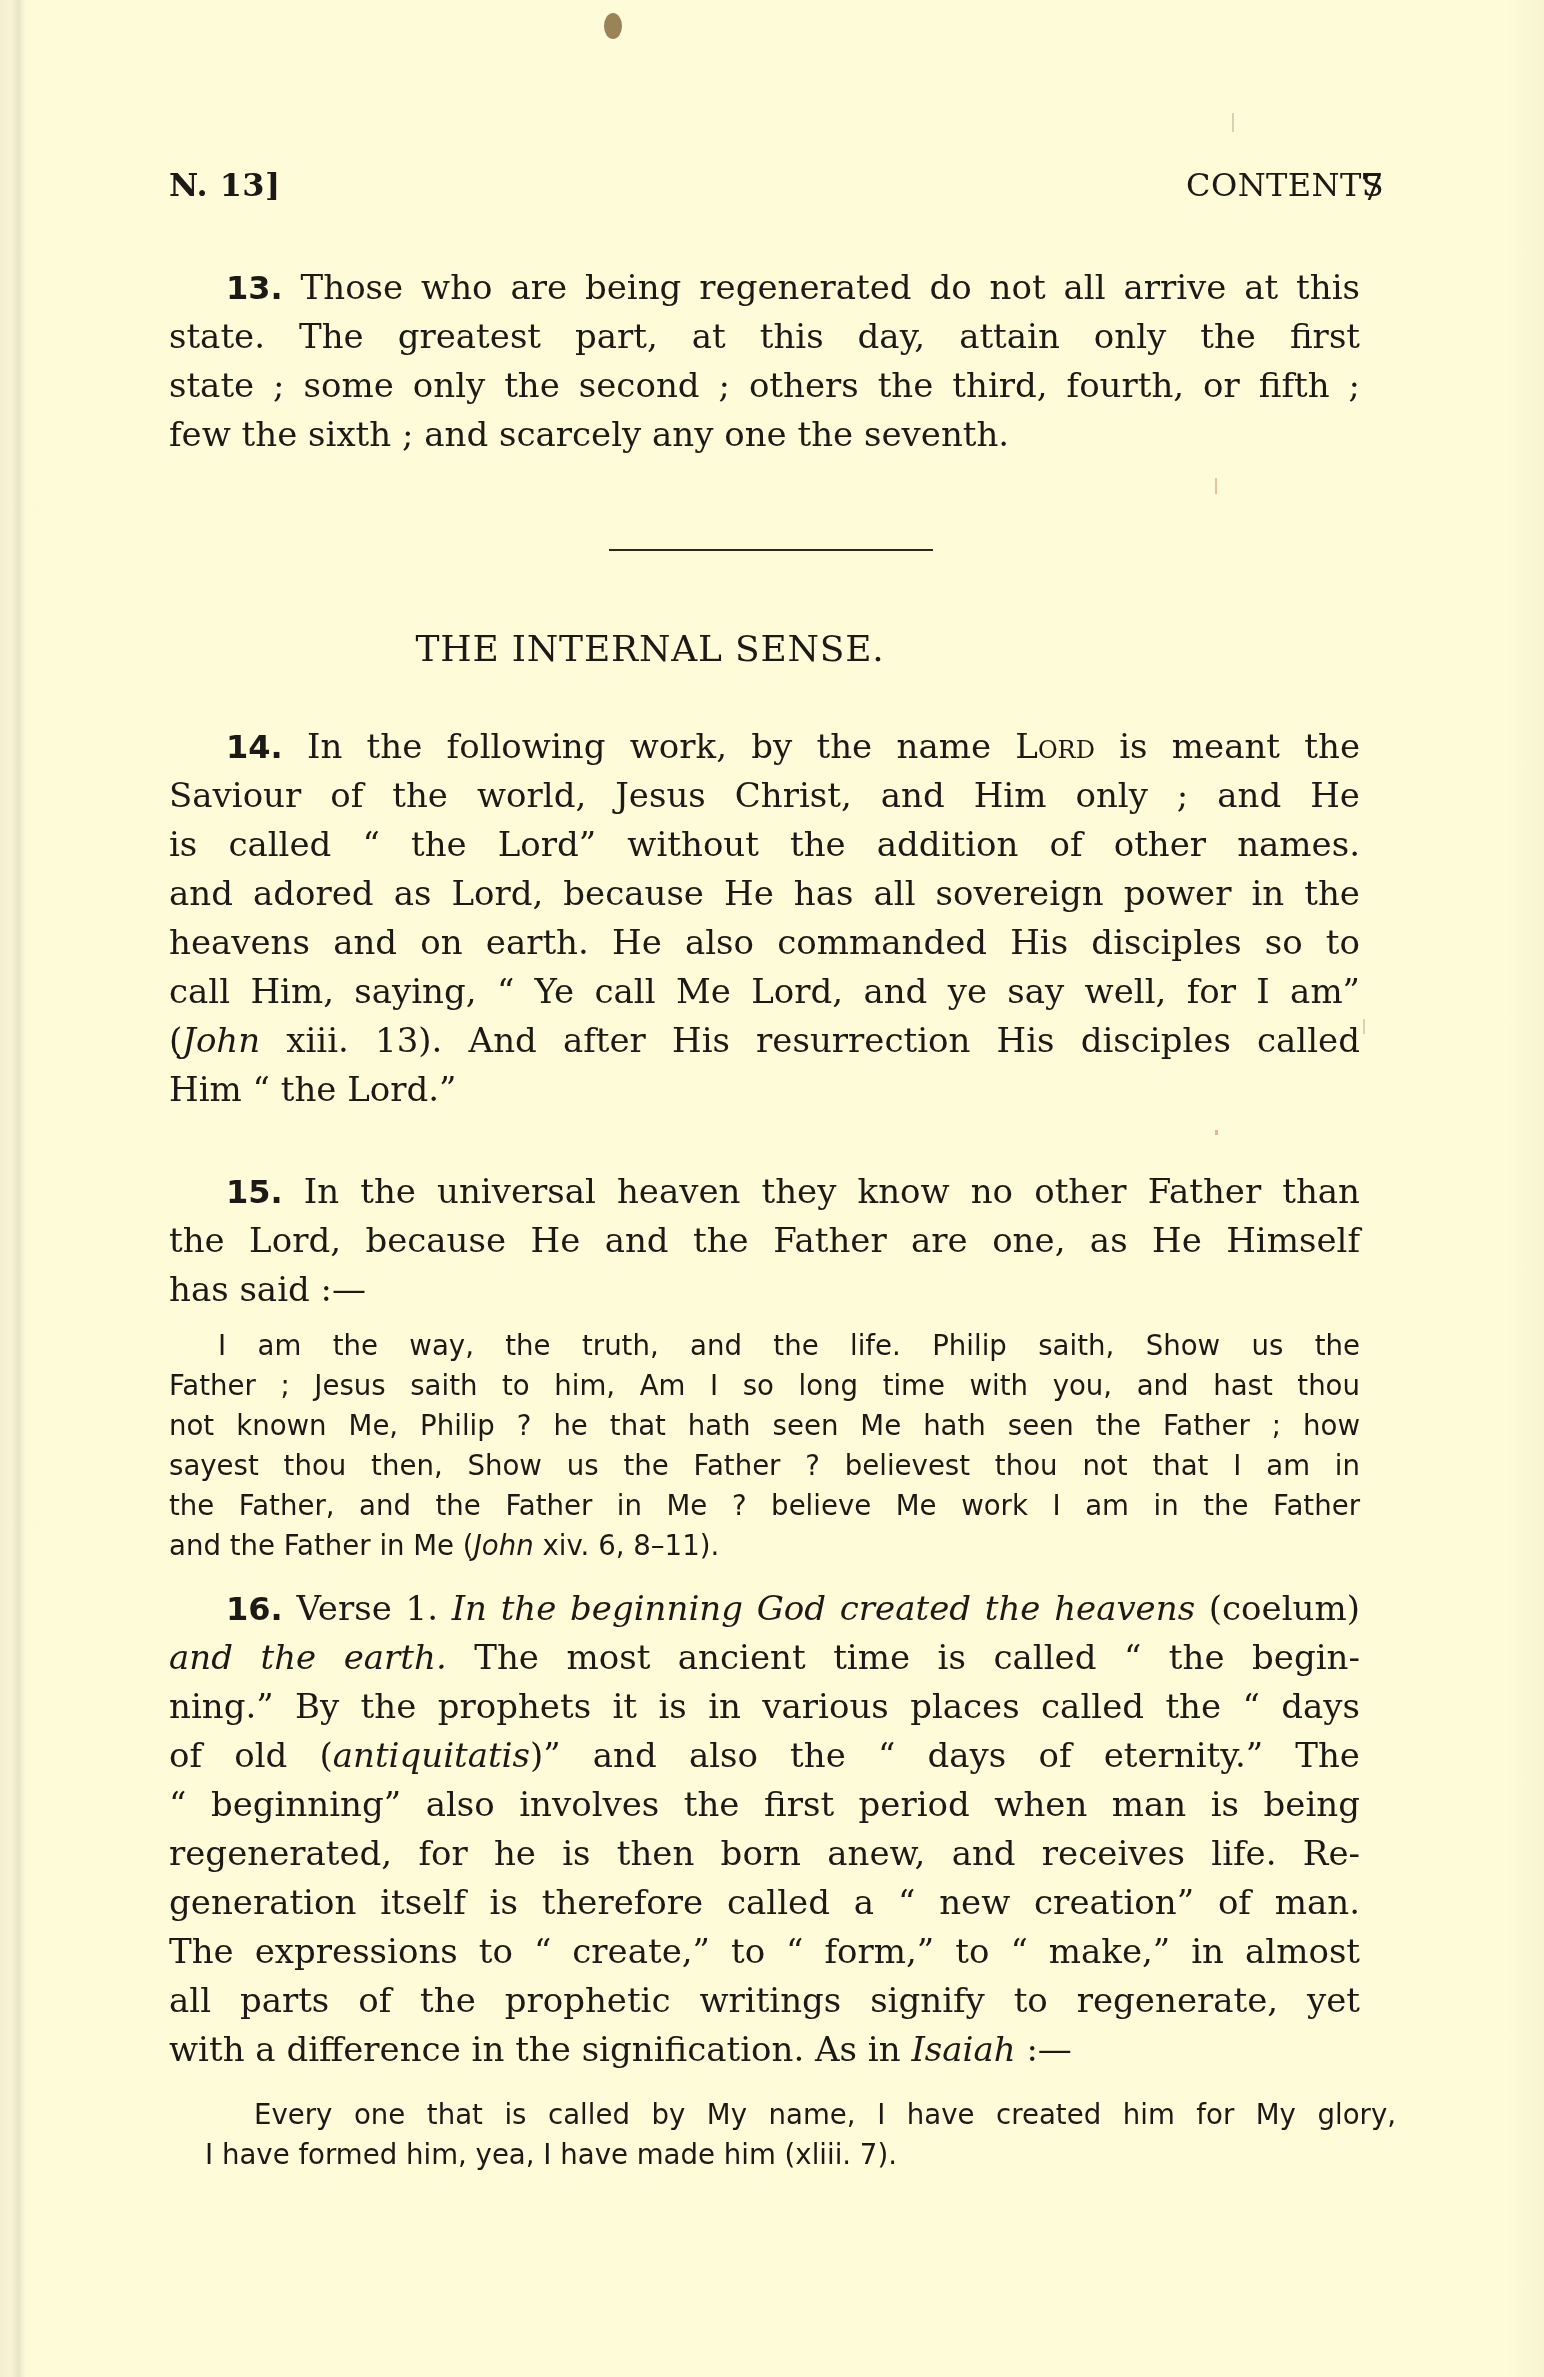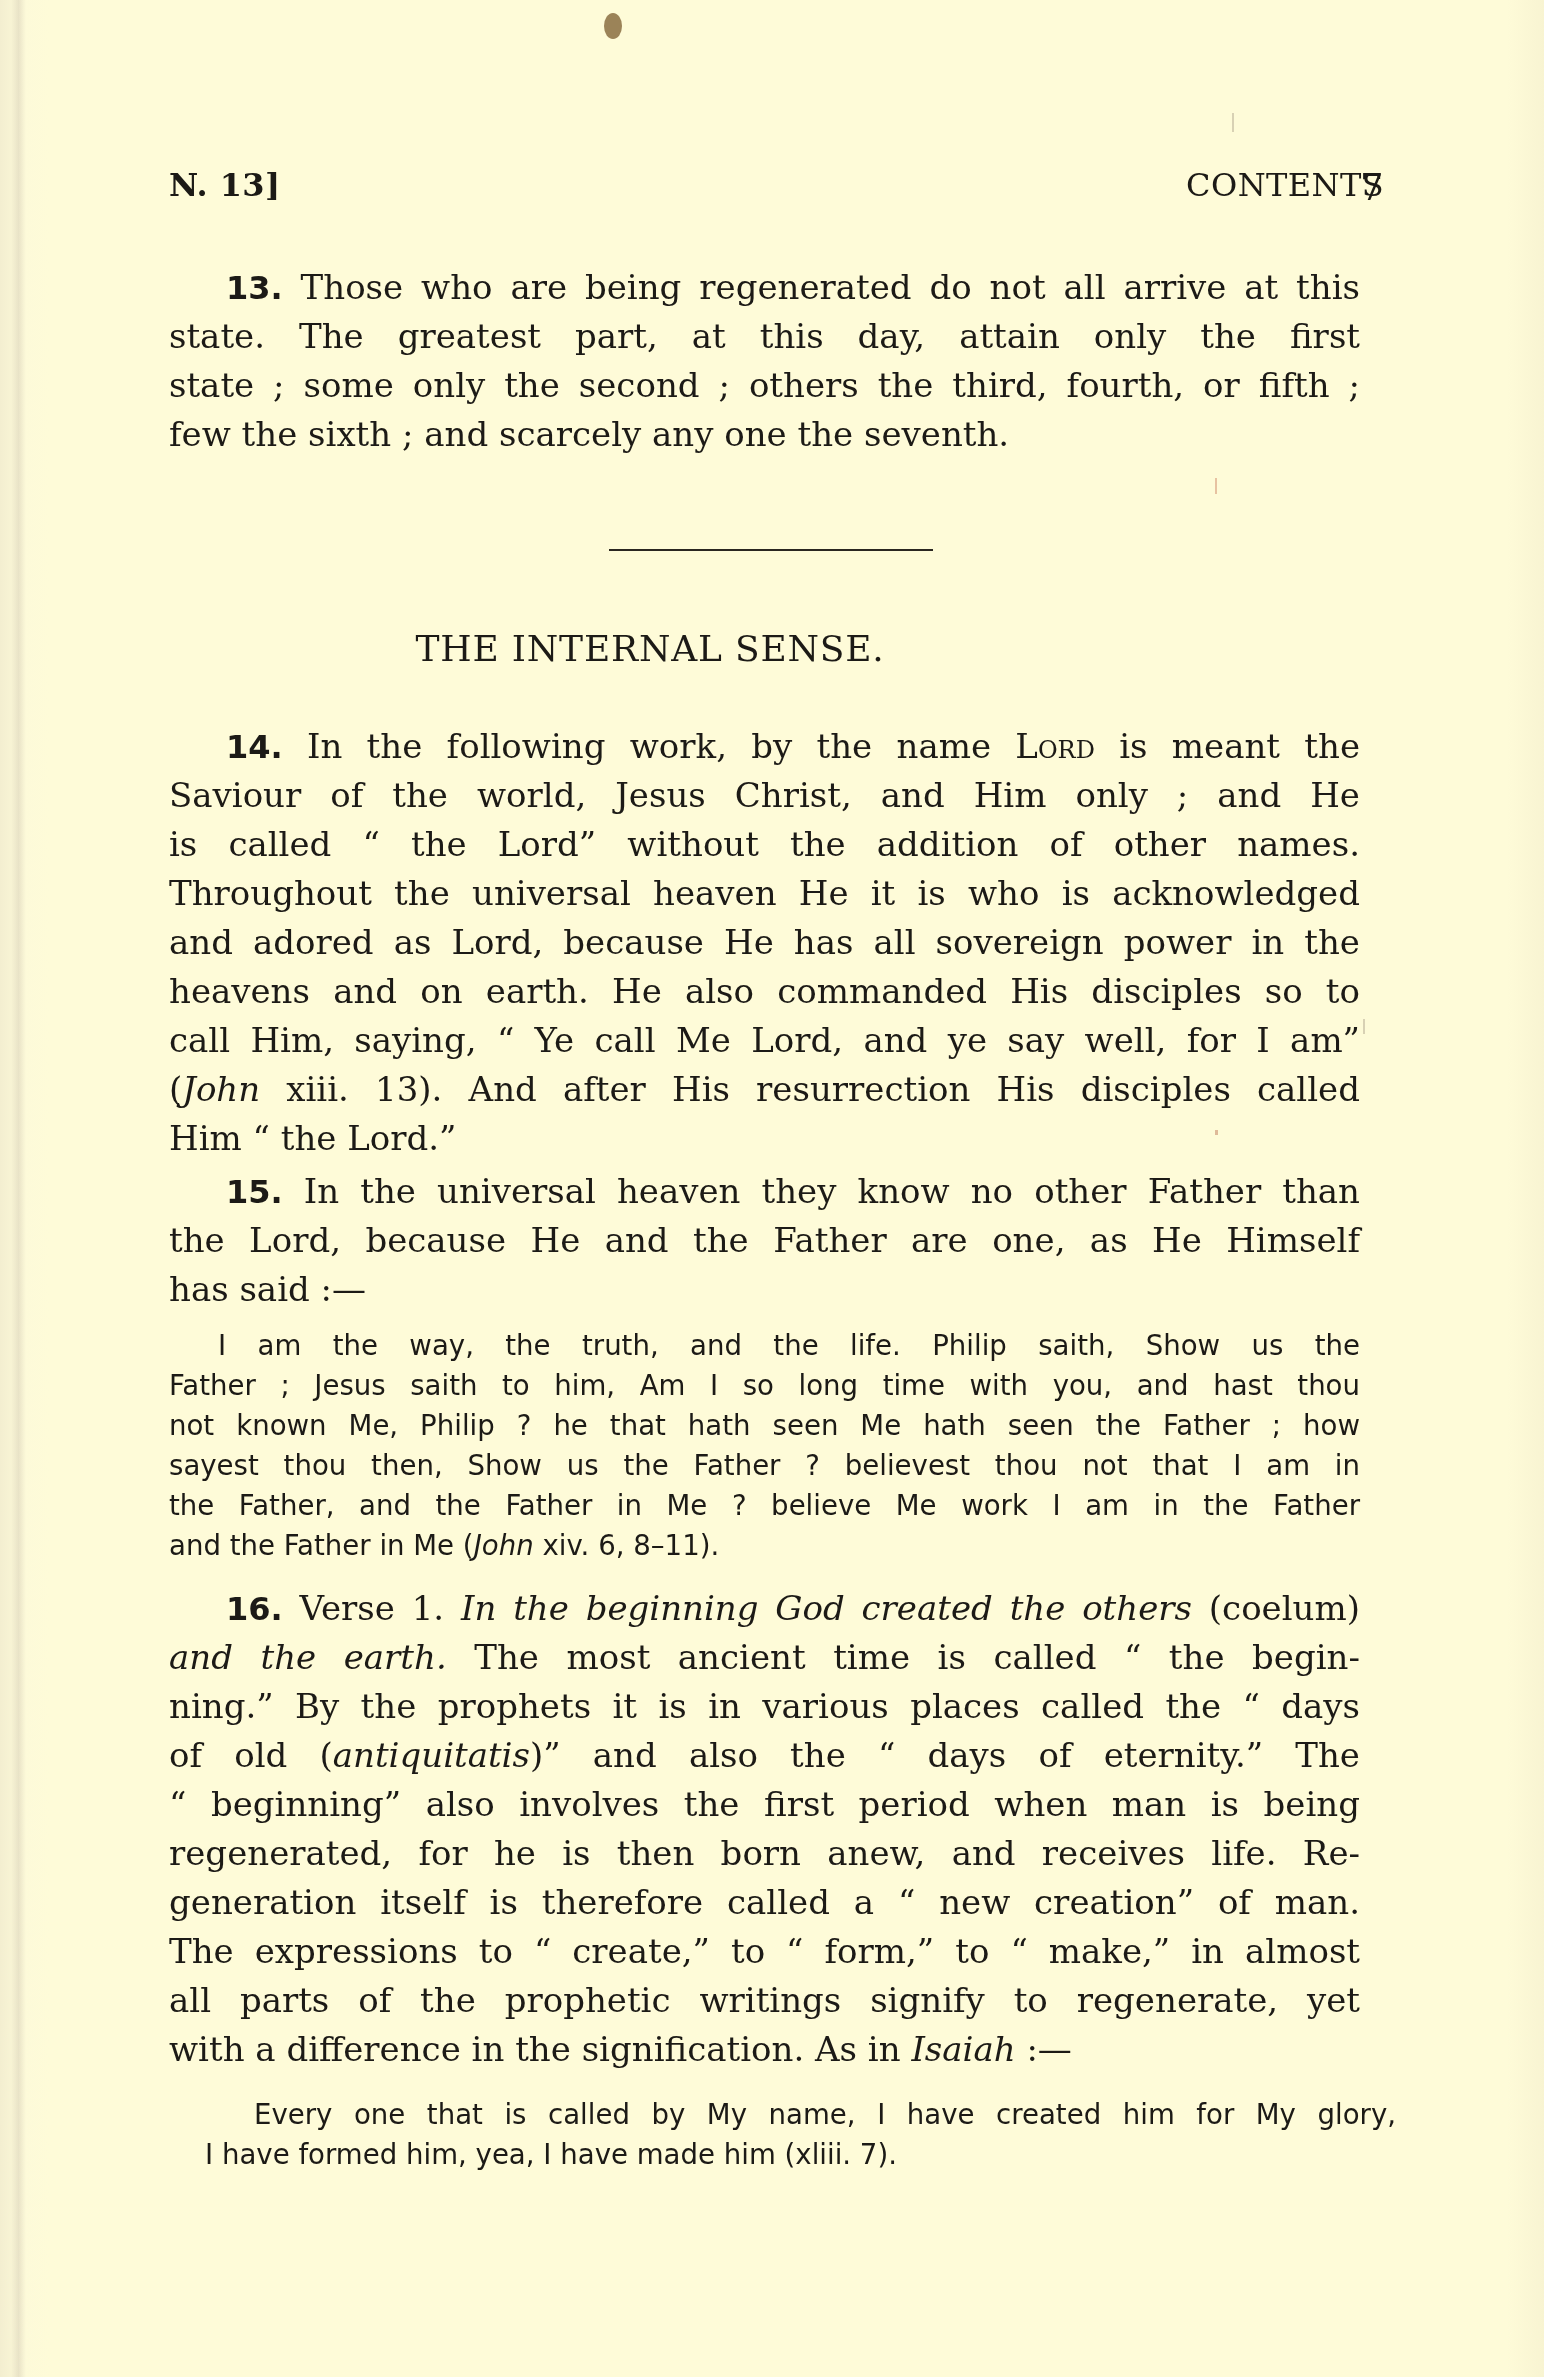--- a/index.html
+++ b/index.html
@@ -87,7 +87,6 @@
     <span class="line indent"><span class="num">14.</span> <span>In the following work, by the name </span><span class="sc">Lord</span><span> is meant the</span></span>
     <span class="line">Saviour of the world, Jesus Christ, and Him only ; and He</span>
     <span class="line">is called “ the Lord” without the addition of other names.</span>
-    <span class="line">Throughout the universal heaven He it is who is acknowledged</span>
     <span class="line">and adored as Lord, because He has all sovereign power in the</span>
     <span class="line">heavens and on earth.  He also commanded His disciples so to</span>
     <span class="line">call Him, saying, “ Ye call Me Lord, and ye say well, for I am”</span>

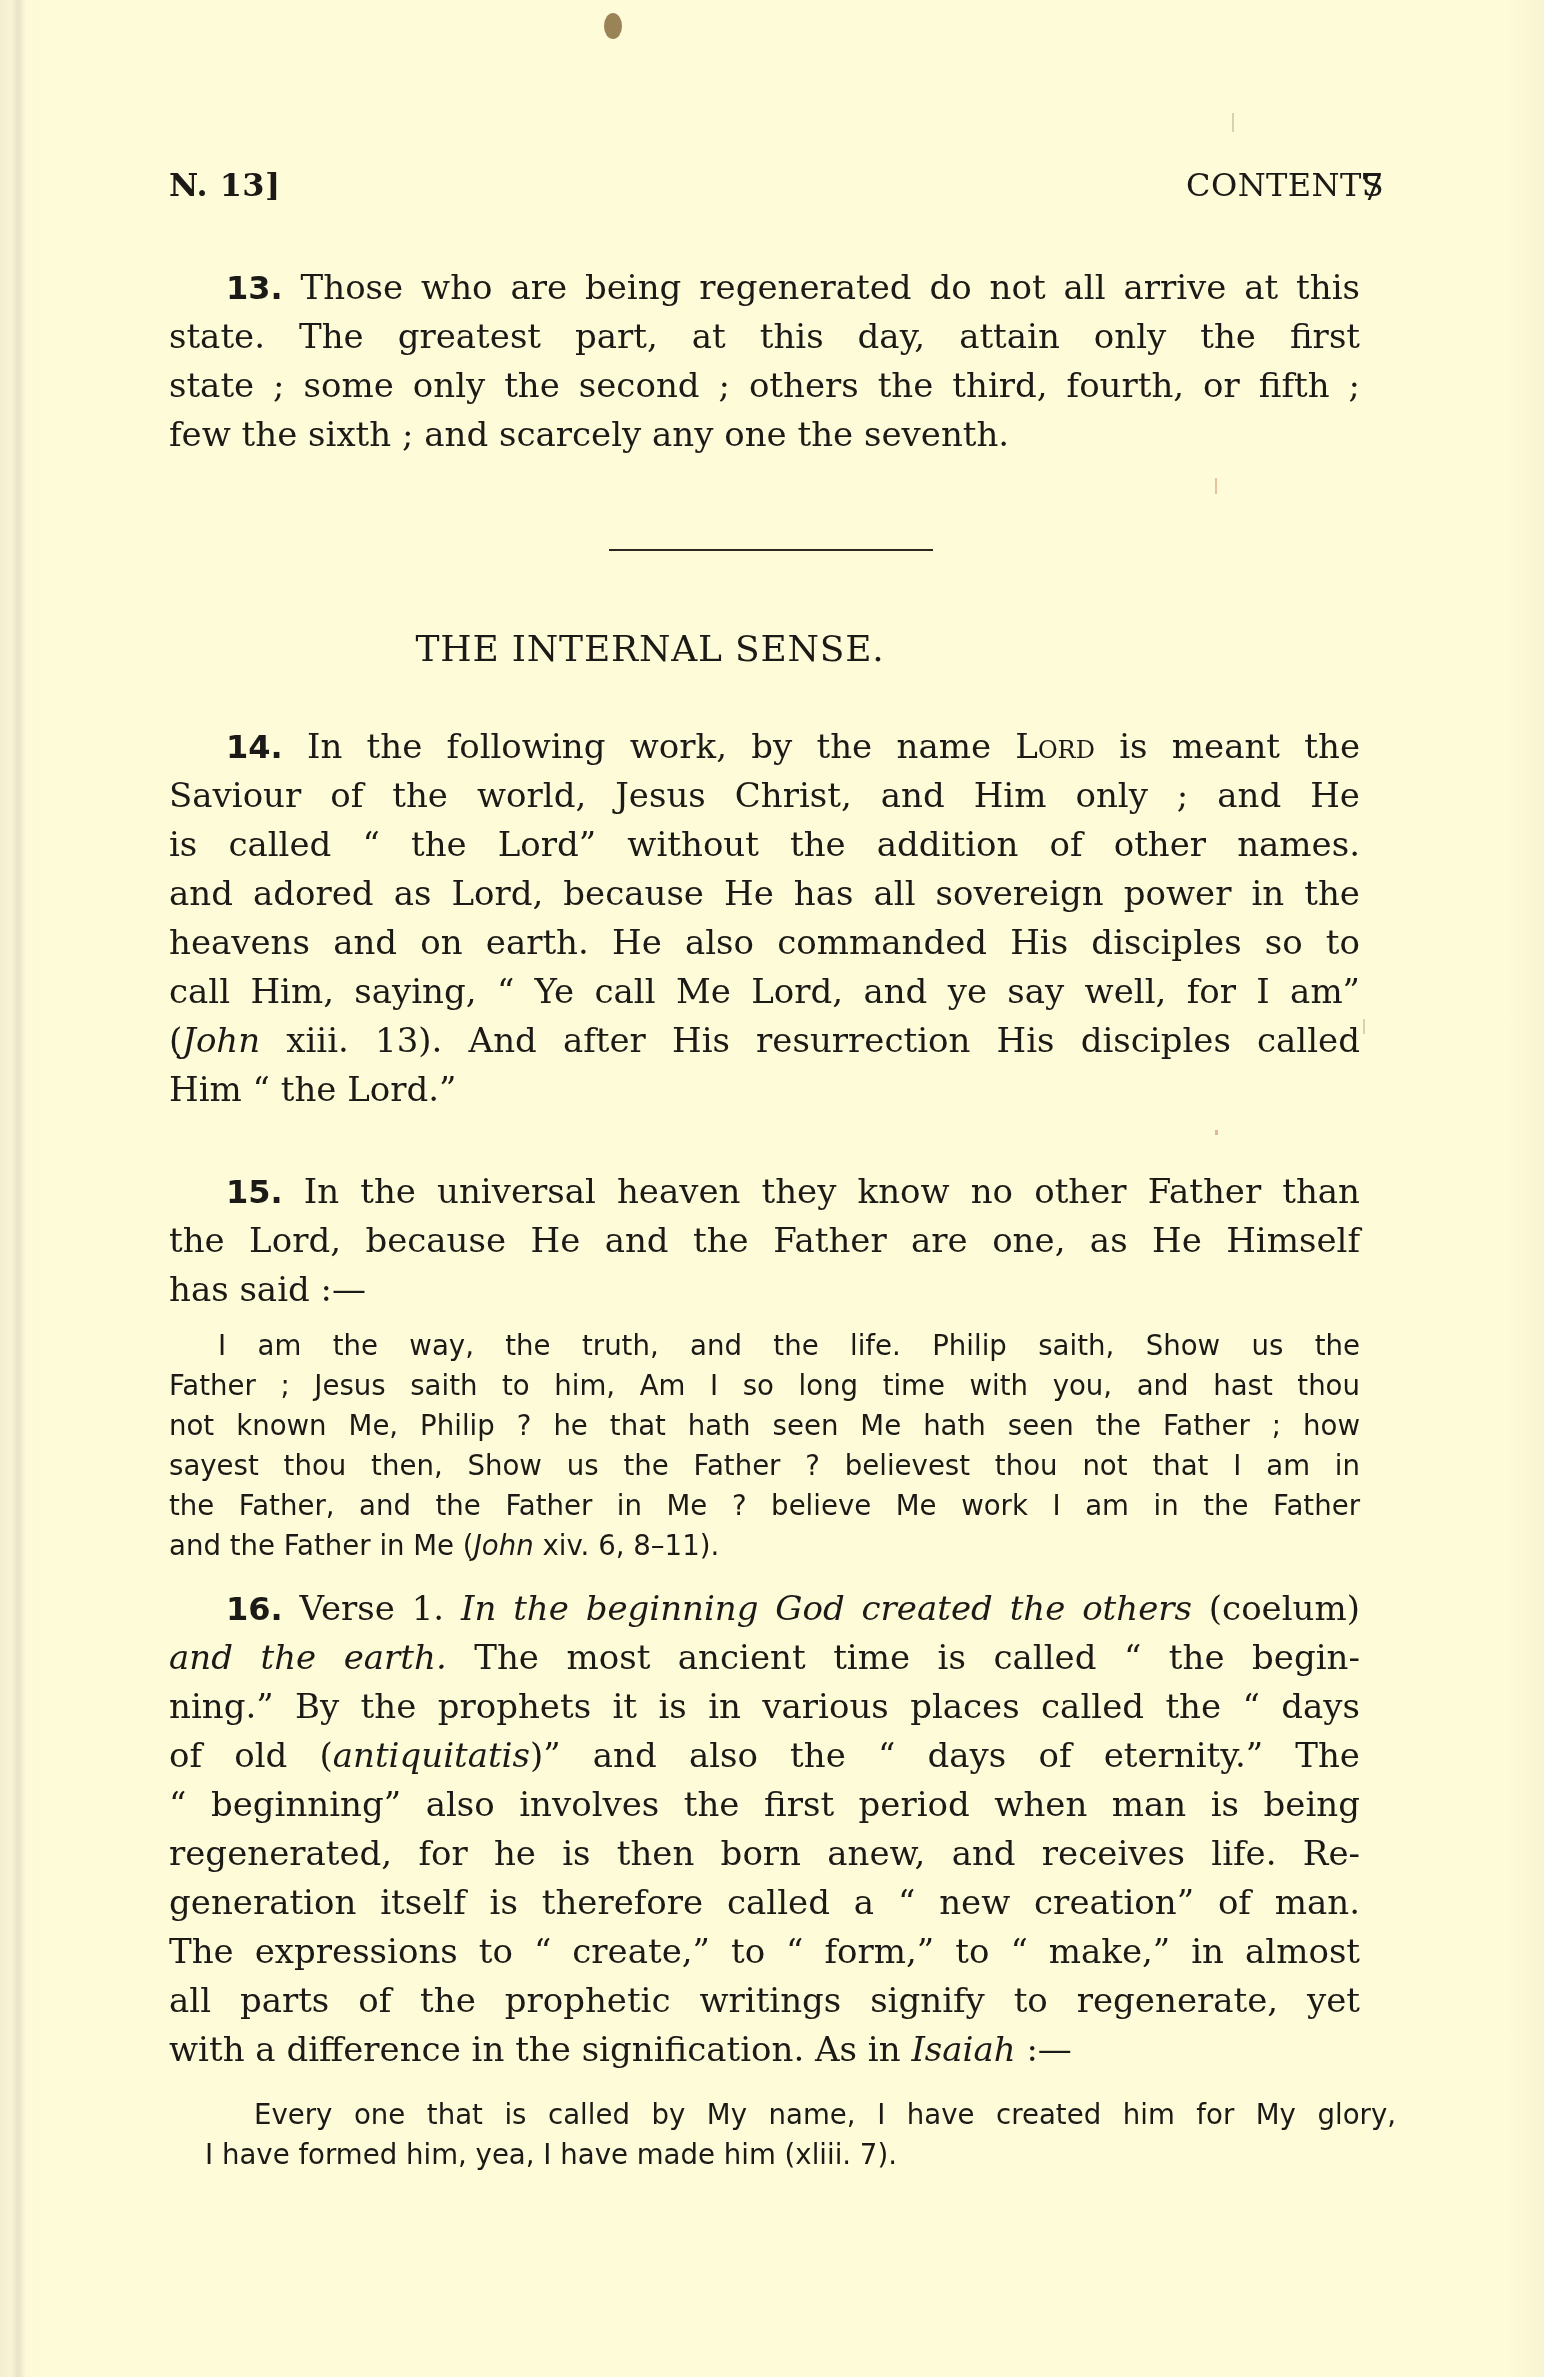--- a/index.html
+++ b/index.html
@@ -110,7 +110,7 @@
   </div>
 
   <div class="text-block" style="top:1584px;">
-    <span class="line indent"><span class="num">16.</span> <span>Verse 1. </span><span class="it">In the beginning God created the others</span><span> (coelum)</span></span>
+    <span class="line indent"><span class="num">16.</span> <span>Verse 1. </span><span class="it">In the beginning God created the heavens</span><span> (coelum)</span></span>
     <span class="line"><span class="it">and the earth.</span><span>  The most ancient time is called “ the begin-</span></span>
     <span class="line">ning.”  By the prophets it is in various places called the “ days</span>
     <span class="line"><span>of old (</span><span class="it">antiquitatis</span><span>)” and also the “ days of eternity.”  The</span></span>

